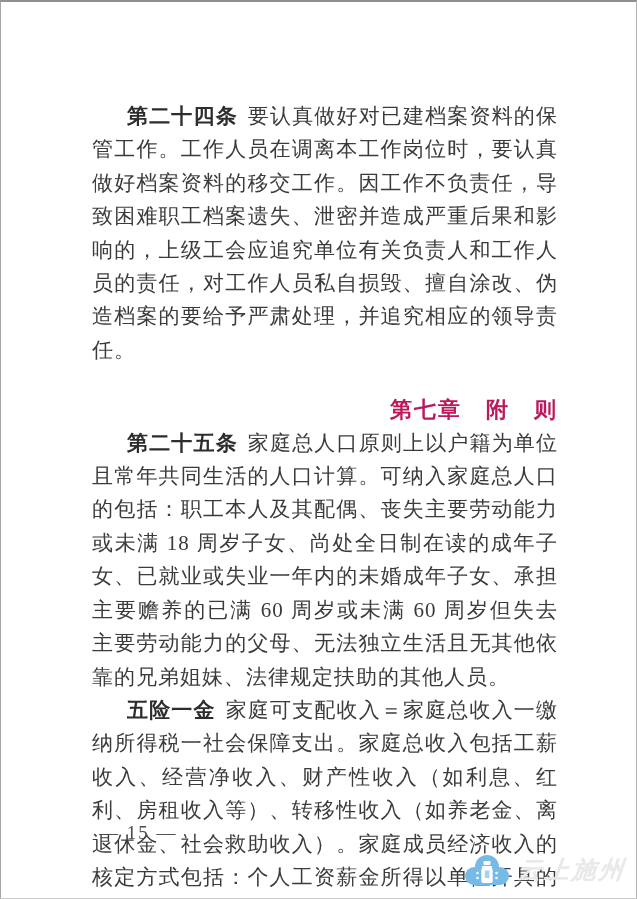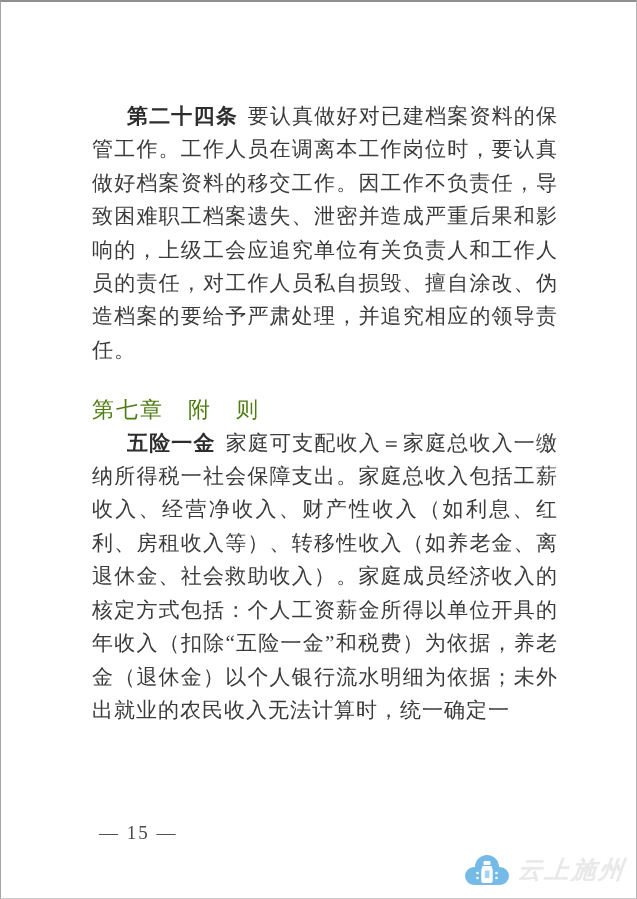--- a/index.html
+++ b/index.html
@@ -38,10 +38,10 @@
     text-indent:0;
     font-size:22px;
     line-height:33.4px;
-    font-weight:normal;
-    text-align:left;
+    font-weight:bold;
+    text-align:right;
     letter-spacing:2px;
-    color:#4d7c0f;
+    color:#be185d;
     font-family:"Liberation Sans","DejaVu Sans",sans-serif;
   }
   .footer{

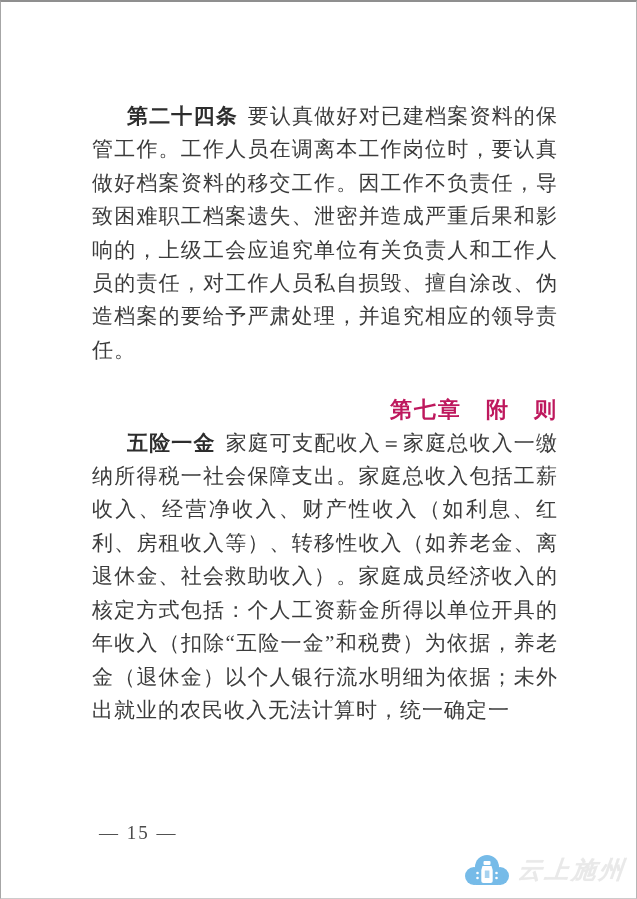--- a/index.html
+++ b/index.html
@@ -79,6 +79,7 @@
 
     <h2 class="chapter">第七章　附　则</h2>
 
+    <p class="para"><span class="lead">第二十五条</span><span>家庭总人口原则上以户籍为单位且常年共同生活的人口计算。可纳入家庭总人口的包括：职工本人及其配偶、丧失主要劳动能力或未满 18 周岁子女、尚处全日制在读的成年子女、已就业或失业一年内的未婚成年子女、承担主要赡养的已满 60 周岁或未满 60 周岁但失去主要劳动能力的父母、无法独立生活且无其他依靠的兄弟姐妹、法律规定扶助的其他人员。</span></p>
 
     <p class="para"><span class="lead">五险一金</span><span>家庭可支配收入＝家庭总收入一缴纳所得税一社会保障支出。家庭总收入包括工薪收入、经营净收入、财产性收入（如利息、红利、房租收入等）、转移性收入（如养老金、离退休金、社会救助收入）。家庭成员经济收入的核定方式包括：个人工资薪金所得以单位开具的年收入（扣除“五险一金”和税费）为依据，养老金（退休金）以个人银行流水明细为依据；未外出就业的农民收入无法计算时，统一确定一</span></p>
 

